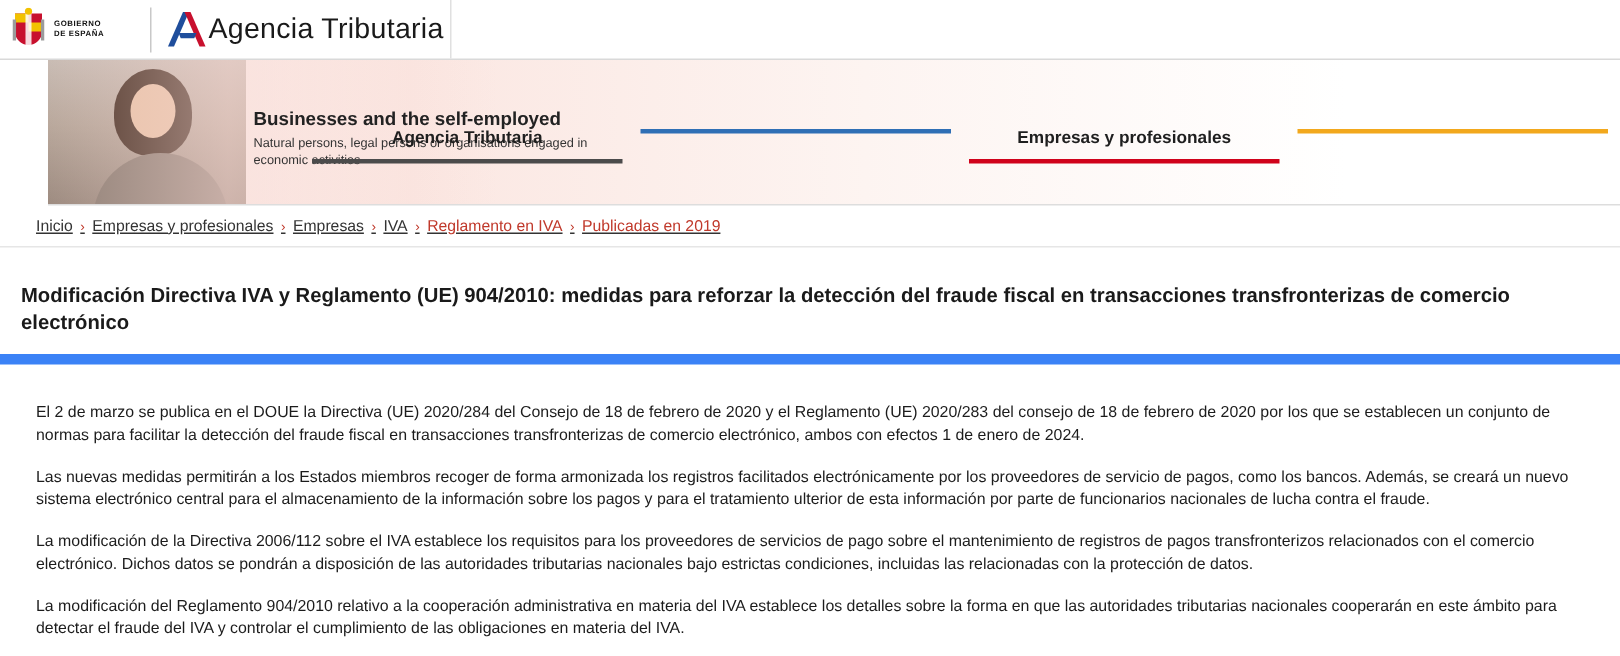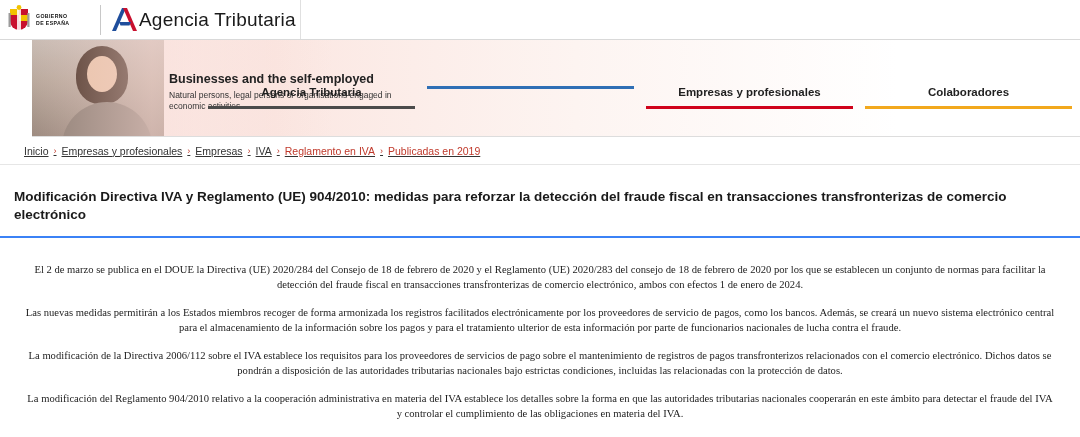--- a/index.html
+++ b/index.html
@@ -253,7 +253,6 @@
       <span class="bar"></span>
     </div>
     <div class="navtab t4">
-      <span class="lbl">Colaboradores</span>
       <span class="bar"></span>
     </div>
   </div>

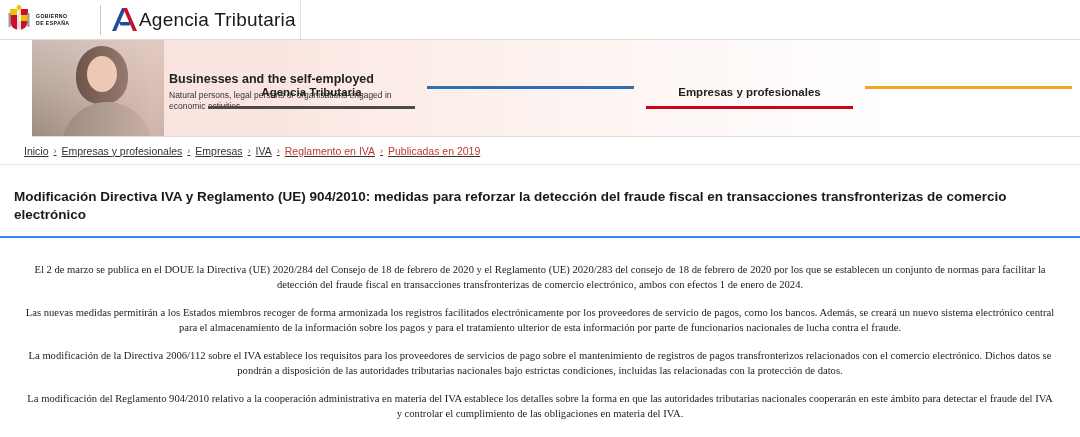--- a/index.html
+++ b/index.html
@@ -178,7 +178,7 @@
     font-size: 13.5px;
     font-weight: bold;
     color: #1a1a1a;
-    border-bottom: 2px solid #3b82f6;
+    border-bottom: 7px solid #3b82f6;
     line-height: 18px;
   }
 

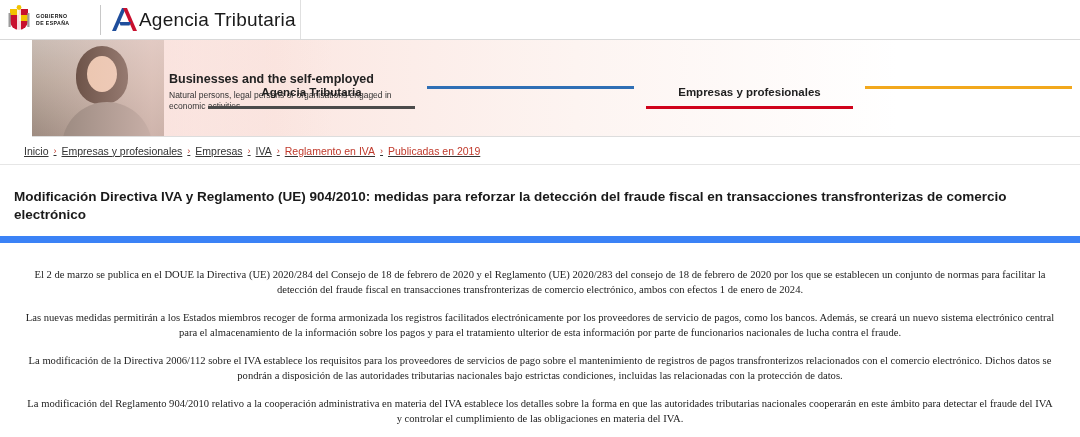--- a/index.html
+++ b/index.html
@@ -191,8 +191,7 @@
     font-size: 10.6px;
     line-height: 14.5px;
     color: #1c1c1c;
-    text-align: center;
-    font-family: Liberation Serif, serif;
+    text-align: left;
   }
 </style>
 </head>

